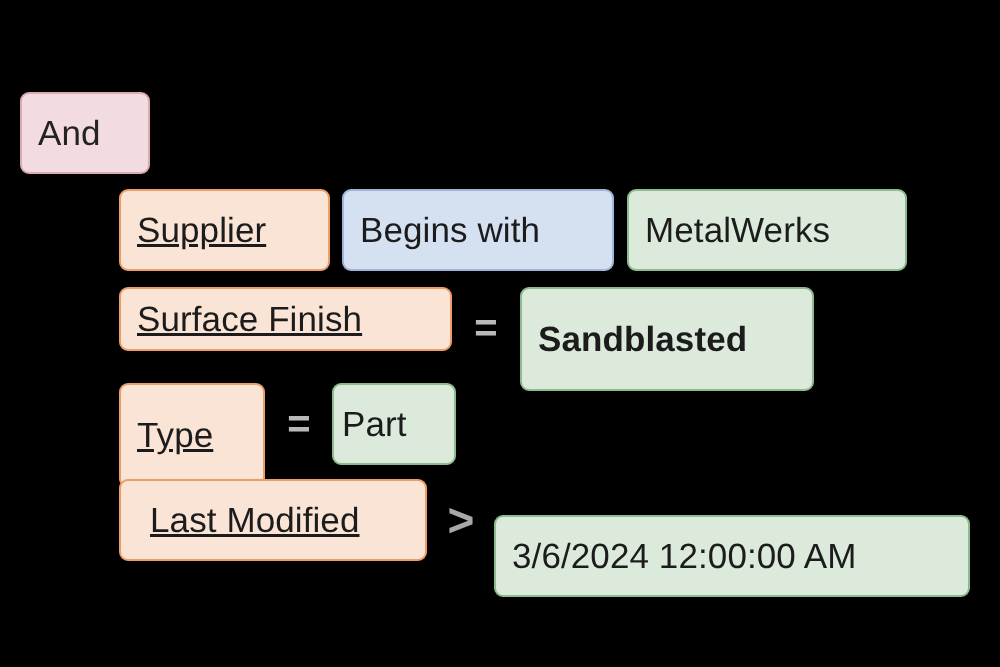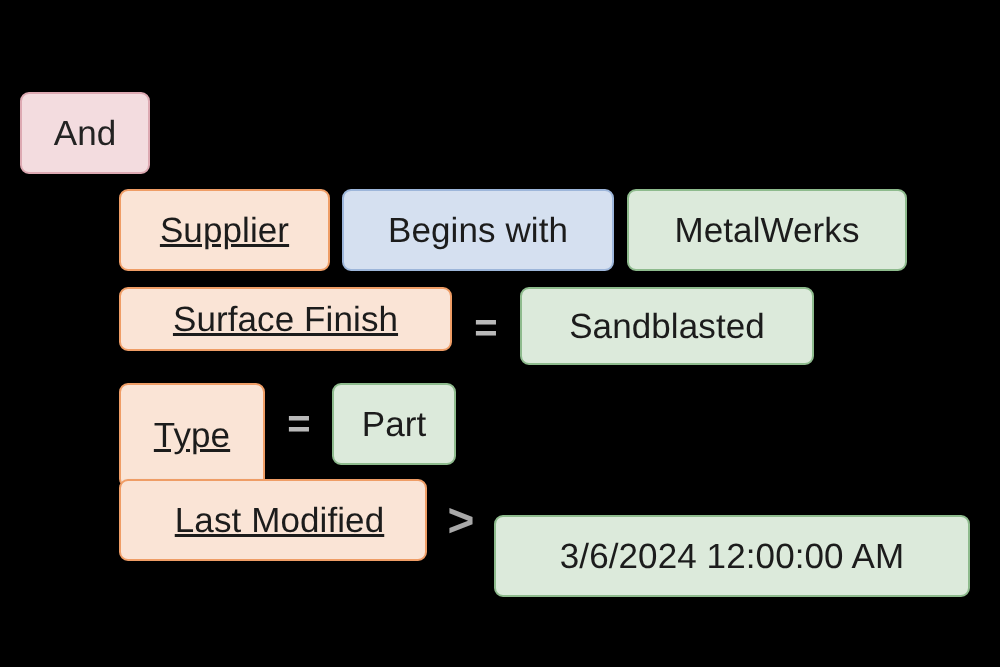--- a/index.html
+++ b/index.html
@@ -31,7 +31,6 @@
     box-sizing: border-box;
     display: flex;
     align-items: center;
-    justify-content: center;
     border-radius: 9px;
     border-width: 2px;
     border-style: solid;

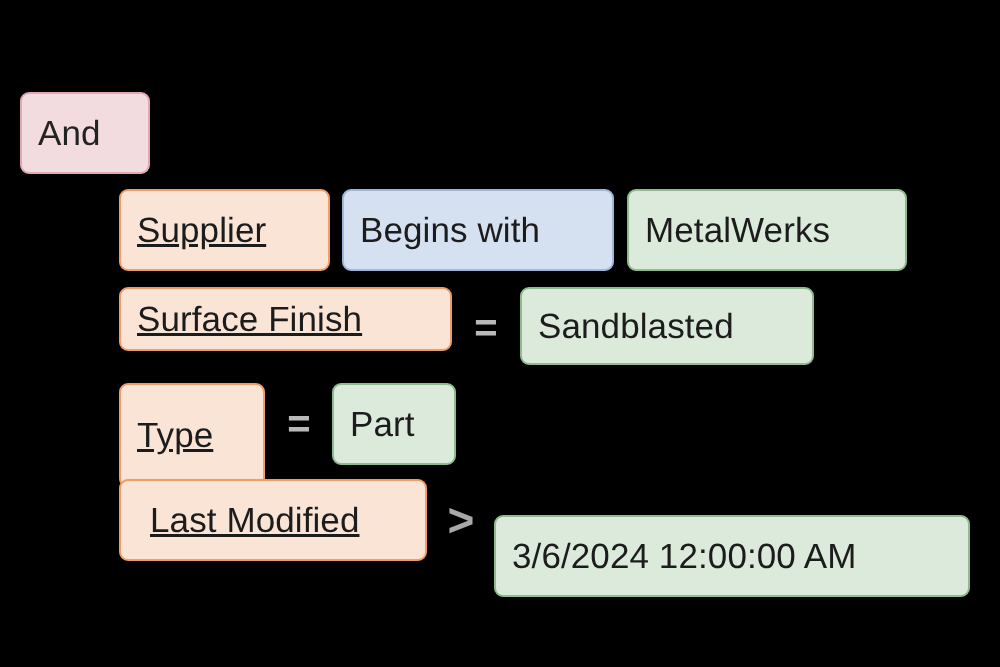--- a/index.html
+++ b/index.html
@@ -131,7 +131,7 @@
       <span>=</span>
     </div>
 
-    <div class="chip value" style="left:520px; top:287px; width:294px; height:78px;">
+    <div class="chip value" style="left:520px; top:287px; width:294px; height:104px;font-weight:bold;">
       <span>Sandblasted</span>
     </div>
   </div>

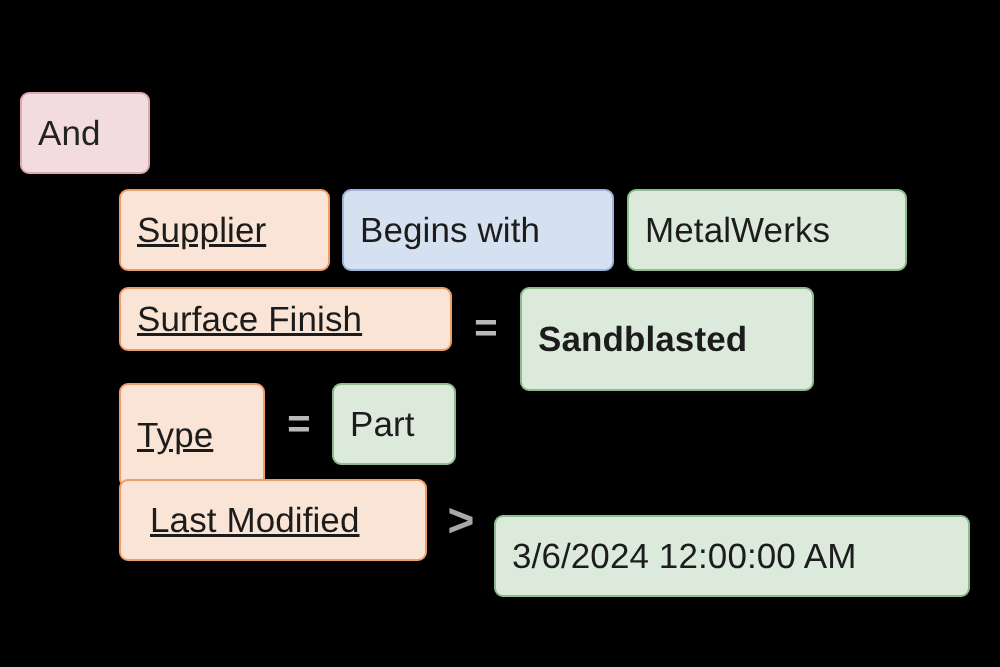--- a/index.html
+++ b/index.html
@@ -145,7 +145,7 @@
       <span>=</span>
     </div>
 
-    <div class="chip value" style="left:332px; top:383px; width:124px; height:82px;">
+    <div class="chip value" style="left:332px; top:383px; width:124px; height:82px;padding-left:8px;">
       <span>Part</span>
     </div>
   </div>

